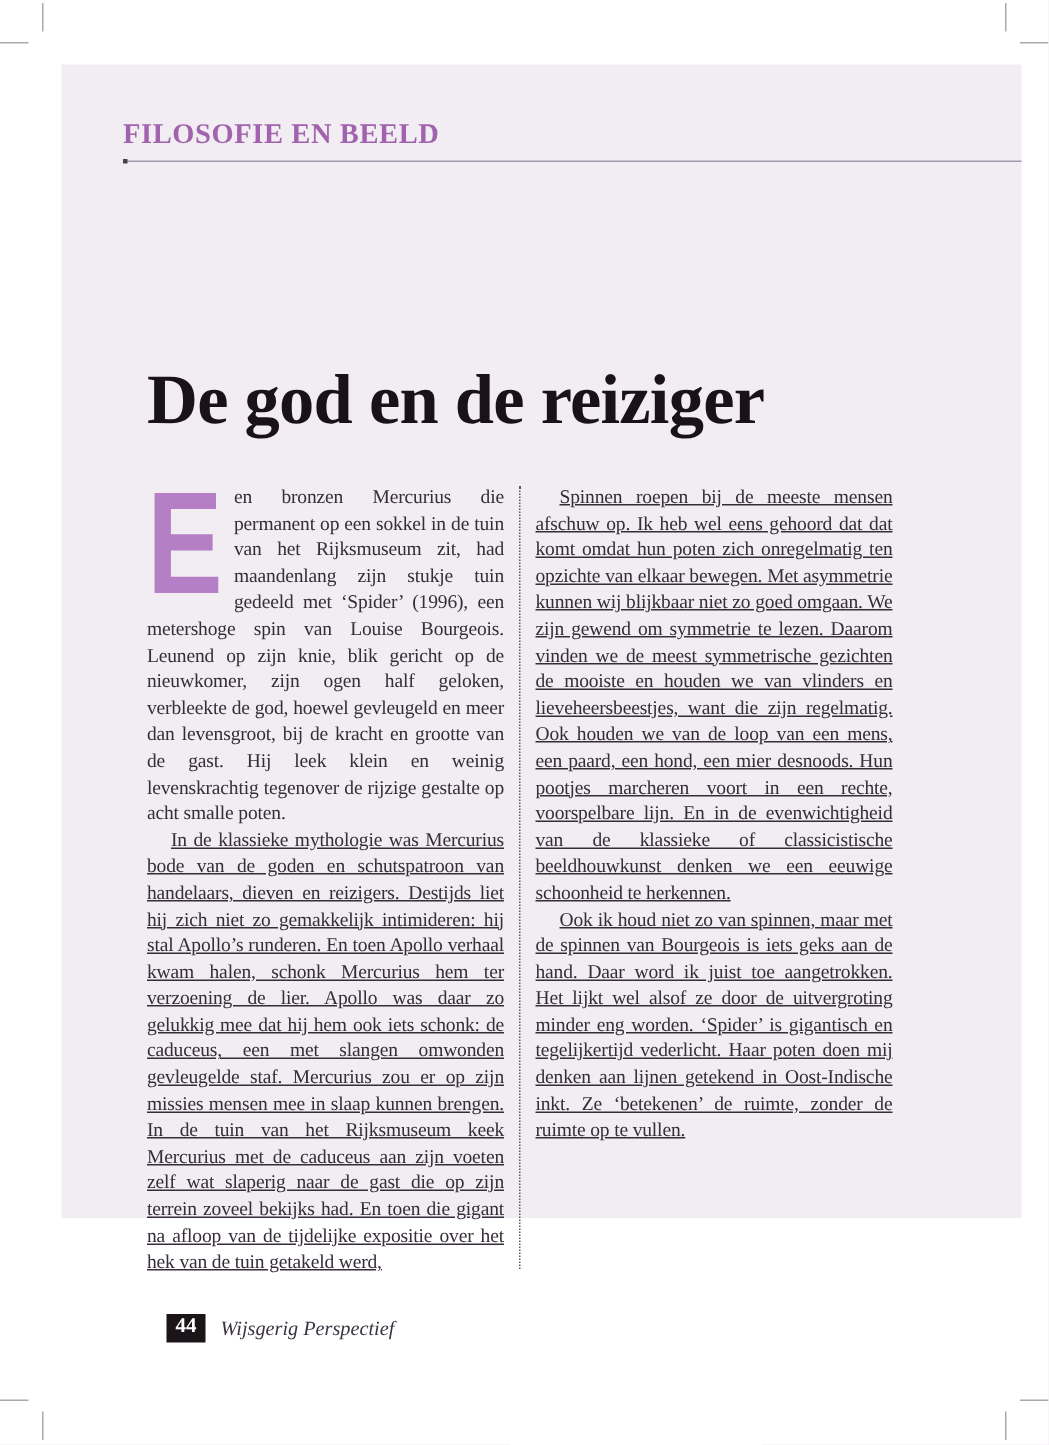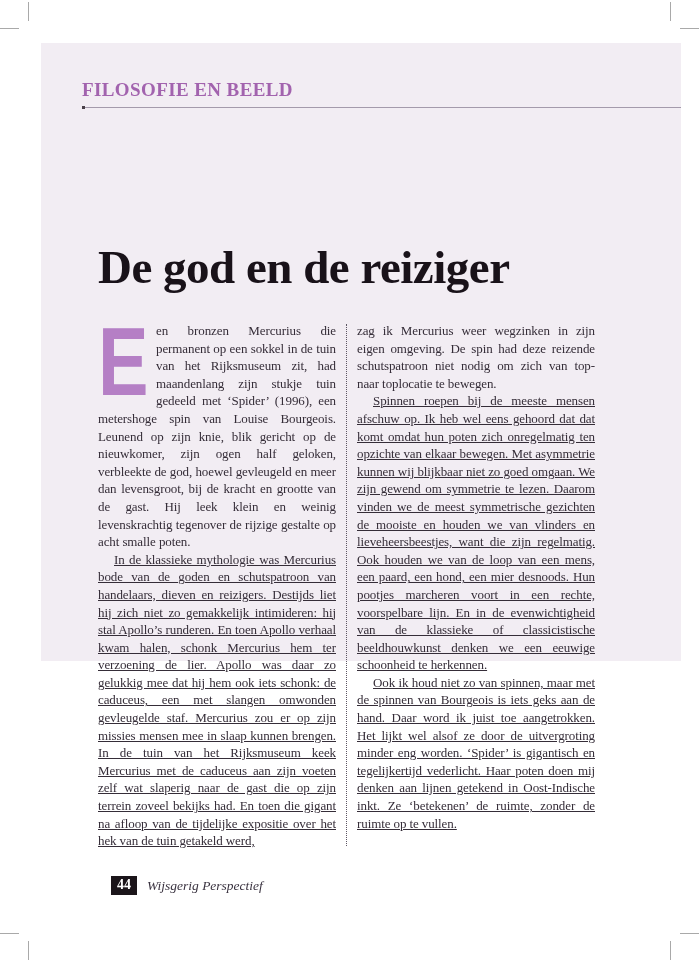--- a/index.html
+++ b/index.html
@@ -28,7 +28,7 @@
 
   
   .page{
-    position:absolute;left:41px;top:43px;width:640px;height:618px;
+    position:absolute;left:41px;top:43px;width:640px;height:769px;
     background:var(--page-bg);
   }
 

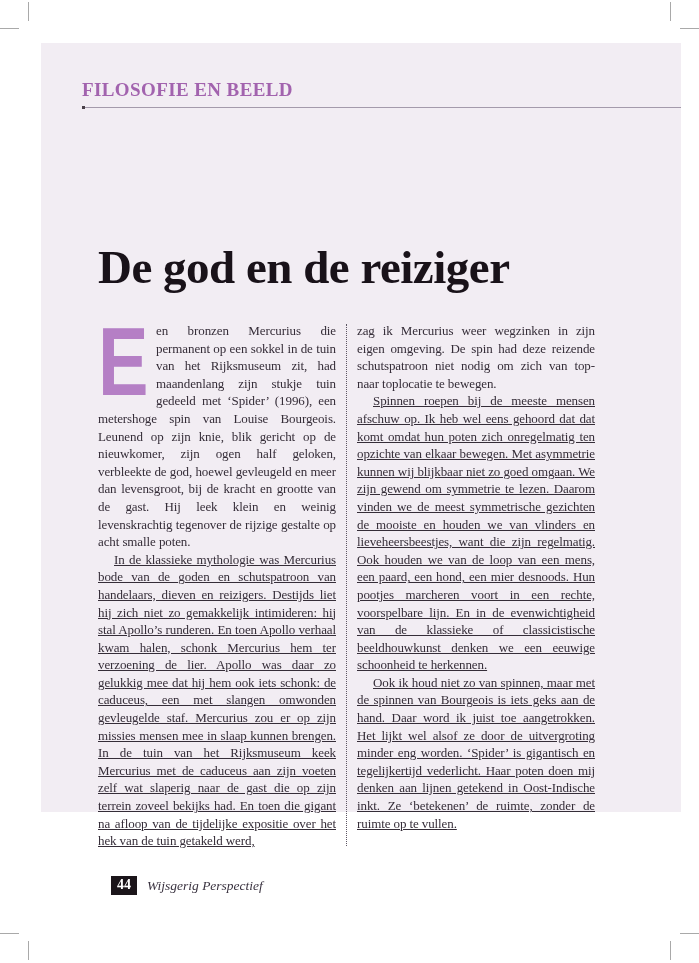--- a/index.html
+++ b/index.html
@@ -130,7 +130,6 @@
         </div>
       <div class="col-divider"></div>
       <div class="col">
-          <p class="para">zag ik Mercurius weer wegzinken in zijn eigen omgeving. De spin had deze reizende schutspatroon niet nodig om zich van top- naar toplocatie te bewegen.</p>
           <p class="para indent">Spinnen roepen bij de meeste mensen afschuw op. Ik heb wel eens gehoord dat dat komt omdat hun poten zich onregelmatig ten opzichte van elkaar bewegen. Met asymmetrie kunnen wij blijkbaar niet zo goed omgaan. We zijn gewend om symmetrie te lezen. Daarom vinden we de meest symmetrische gezichten de mooiste en houden we van vlinders en lieveheersbeestjes, want die zijn regelmatig. Ook houden we van de loop van een mens, een paard, een hond, een mier desnoods. Hun pootjes marcheren voort in een rechte, voorspelbare lijn. En in de evenwichtigheid van de klassieke of classicistische beeldhouwkunst denken we een eeuwige schoonheid te herkennen.</p>
           <p class="para indent">Ook ik houd niet zo van spinnen, maar met de spinnen van Bourgeois is iets geks aan de hand. Daar word ik juist toe aangetrokken. Het lijkt wel alsof ze door de uitvergroting minder eng worden. ‘Spider’ is gigantisch en tegelijkertijd vederlicht. Haar poten doen mij denken aan lijnen getekend in Oost-Indische inkt. Ze ‘betekenen’ de ruimte, zonder de ruimte op te vullen.</p>
         </div>

